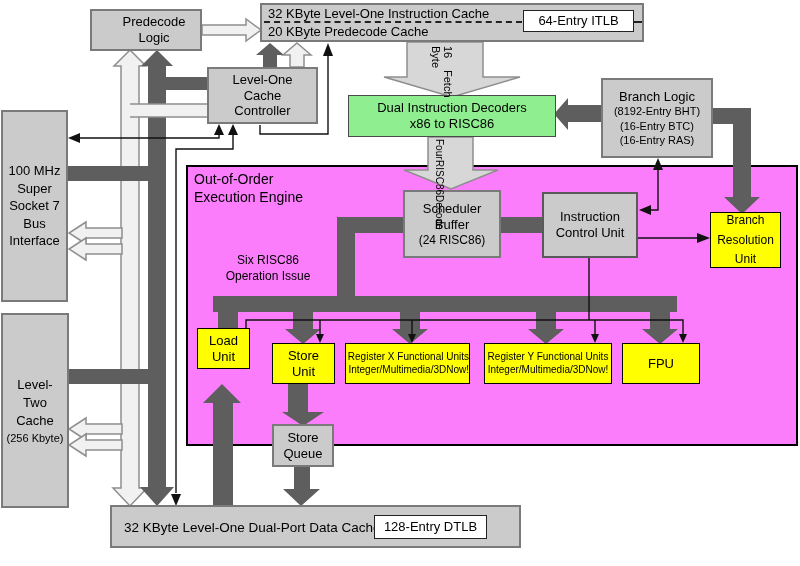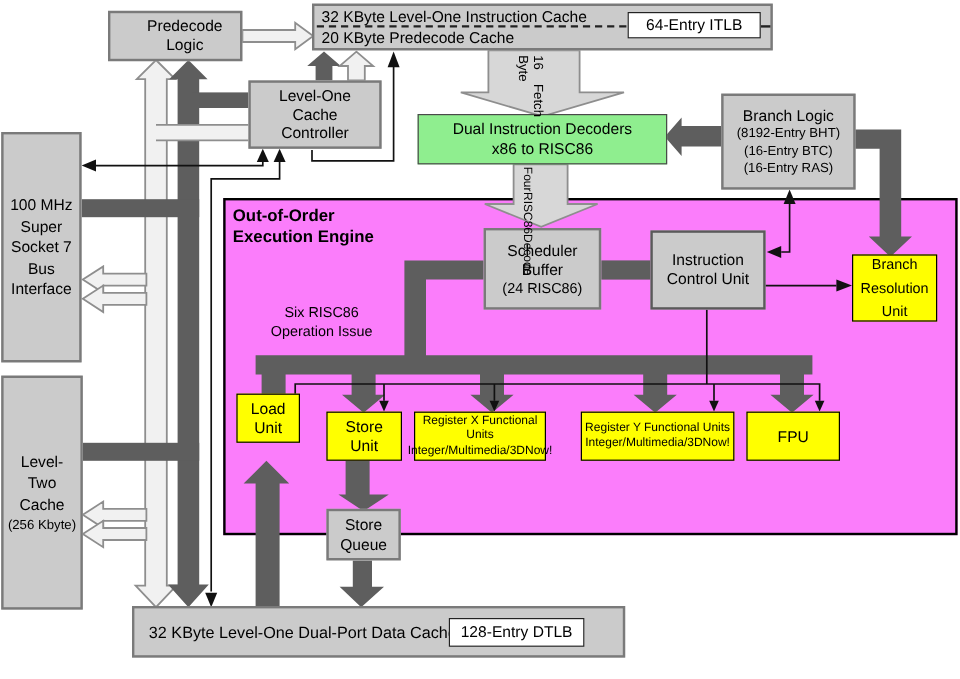--- a/index.html
+++ b/index.html
@@ -150,7 +150,7 @@
     <div class="sub">(16-Entry RAS)</div>
   </div>
 
-  <div class="lbl" style="left:194px;top:170px;font-size:14px;line-height:1.3;font-weight:bold;">
+  <div class="lbl" style="left:194px;top:170px;font-size:14px;line-height:1.3;">
     <div>Out-of-Order</div>
     <div>Execution Engine</div>
   </div>

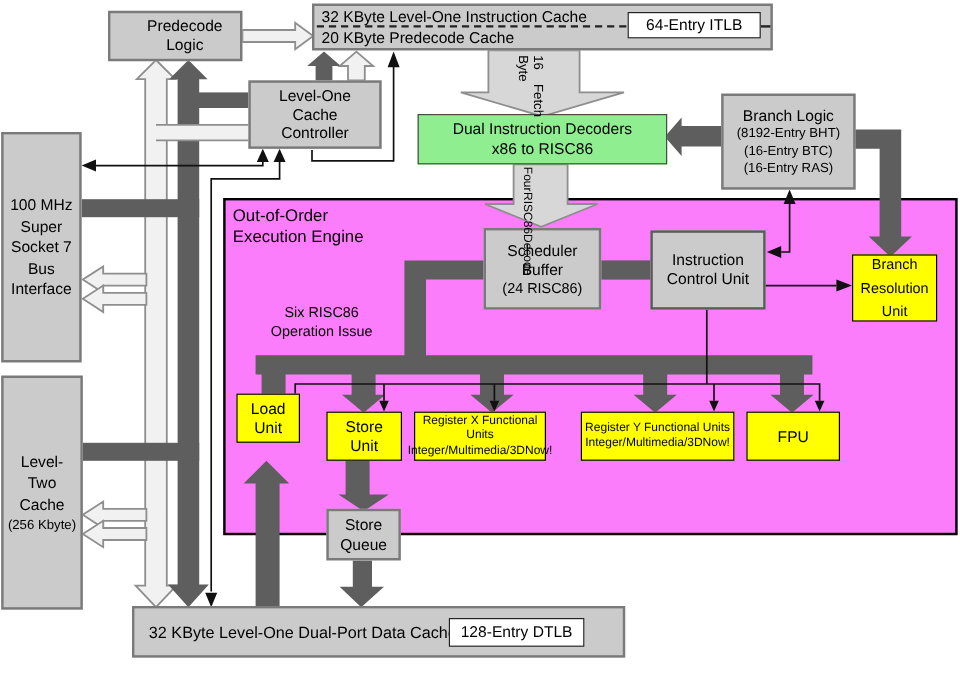--- a/index.html
+++ b/index.html
@@ -186,7 +186,7 @@
     <div>Unit</div>
   </div>
 
-  <div class="abs box yellow small" style="left:345px;top:343px;width:110px;height:41px;">
+  <div class="abs box yellow small" style="left:345px;top:343px;width:125px;height:41px;align-items:flex-end;">
     <div>Register X Functional Units</div>
     <div>Integer/Multimedia/3DNow!</div>
   </div>

